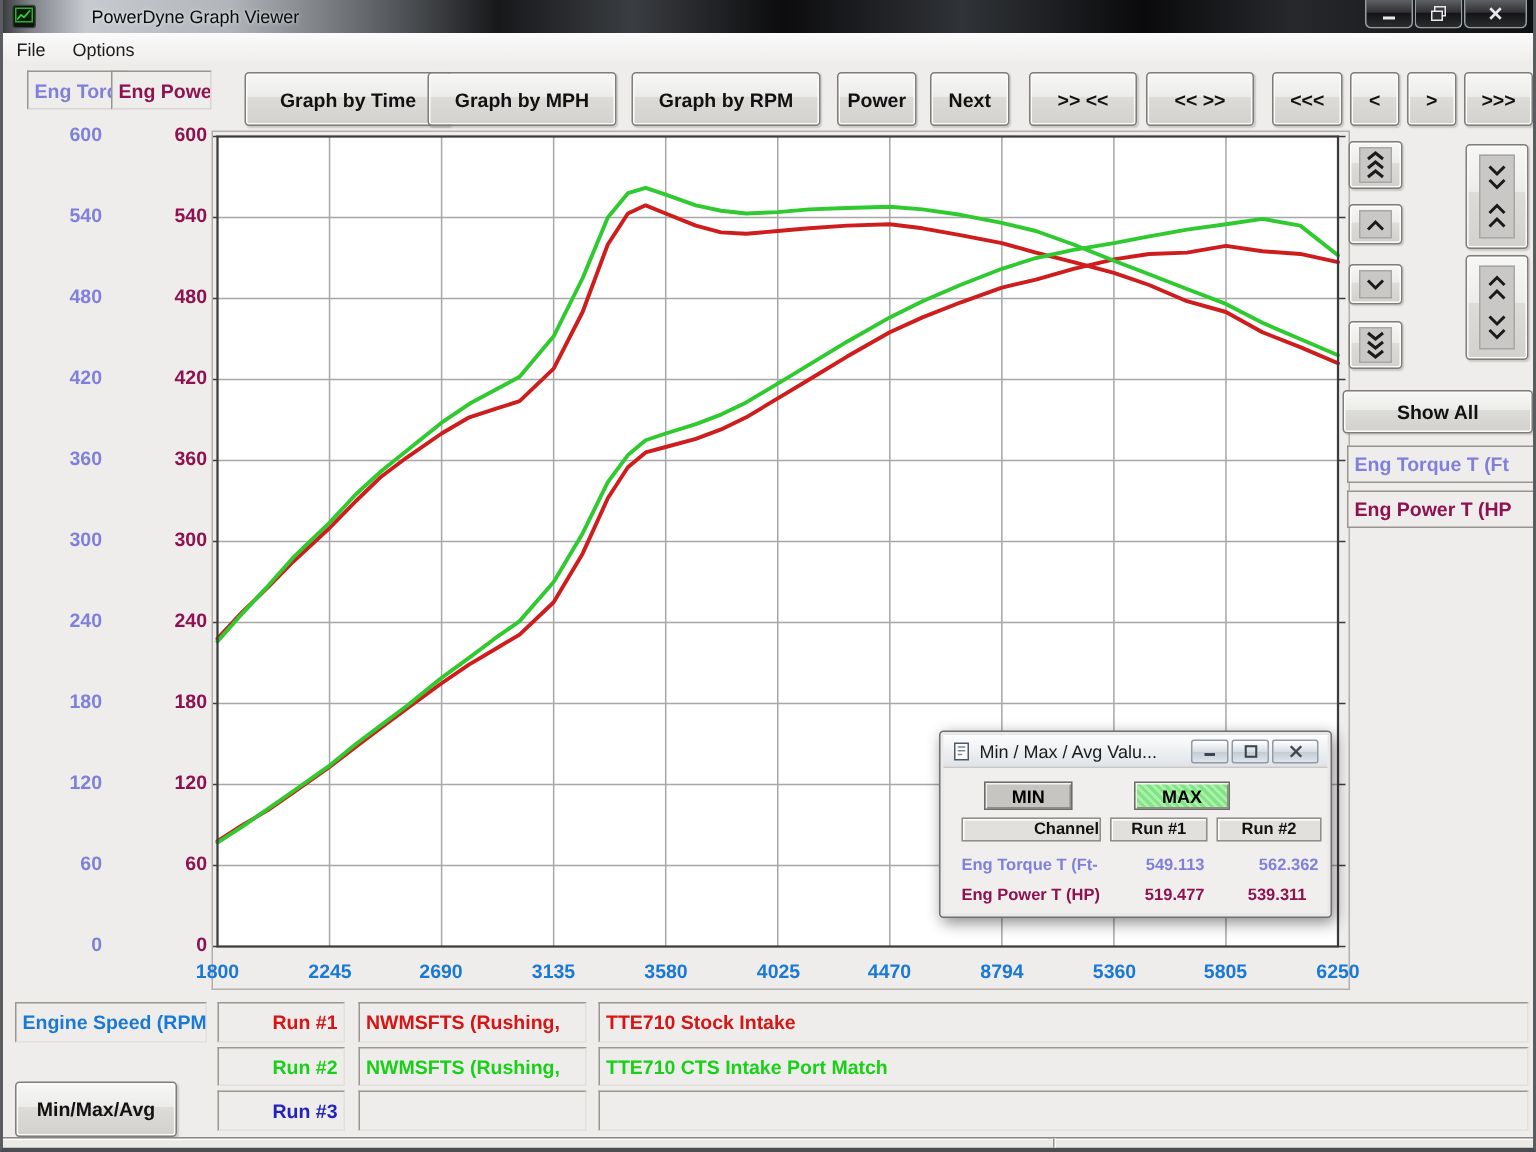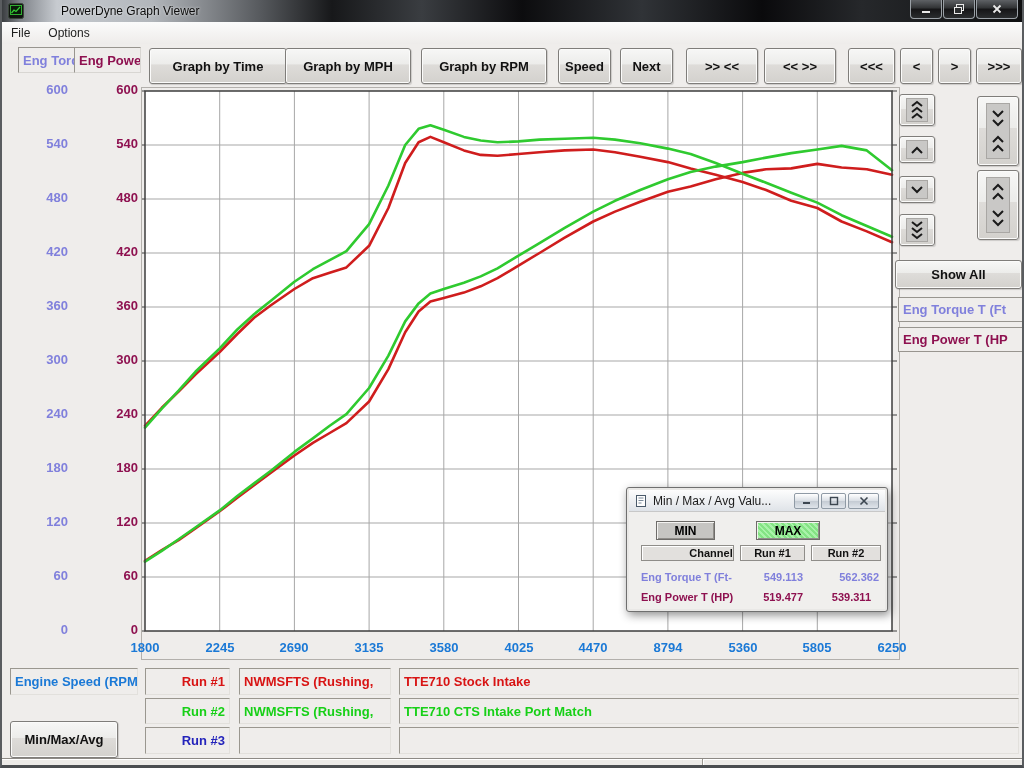--- a/index.html
+++ b/index.html
@@ -118,7 +118,7 @@
   <div class="hdrbox" style="left: 16px; width: 67px; color: rgb(128, 128, 220);">Eng Torq</div>
   <div class="hdrbox" style="left: 72px; width: 67px; color: rgb(142, 17, 80);">Eng Powe</div>
 
-  <div class="btn3d" style="left:147px;top:48px;width:138px;height:36px;">Graph by Time</div>
+  <div class="btn3d" style="left:161px;top:48px;width:138px;height:36px;">Graph by Time</div>
   <div class="btn3d" style="left:283px;top:48px;width:126px;height:36px;">Graph by MPH</div>
   <div class="btn3d" style="left:419px;top:48px;width:126px;height:36px;">Graph by RPM</div>
   <div class="btn3d" style="left:556px;top:48px;width:53px;height:36px;">Speed</div>

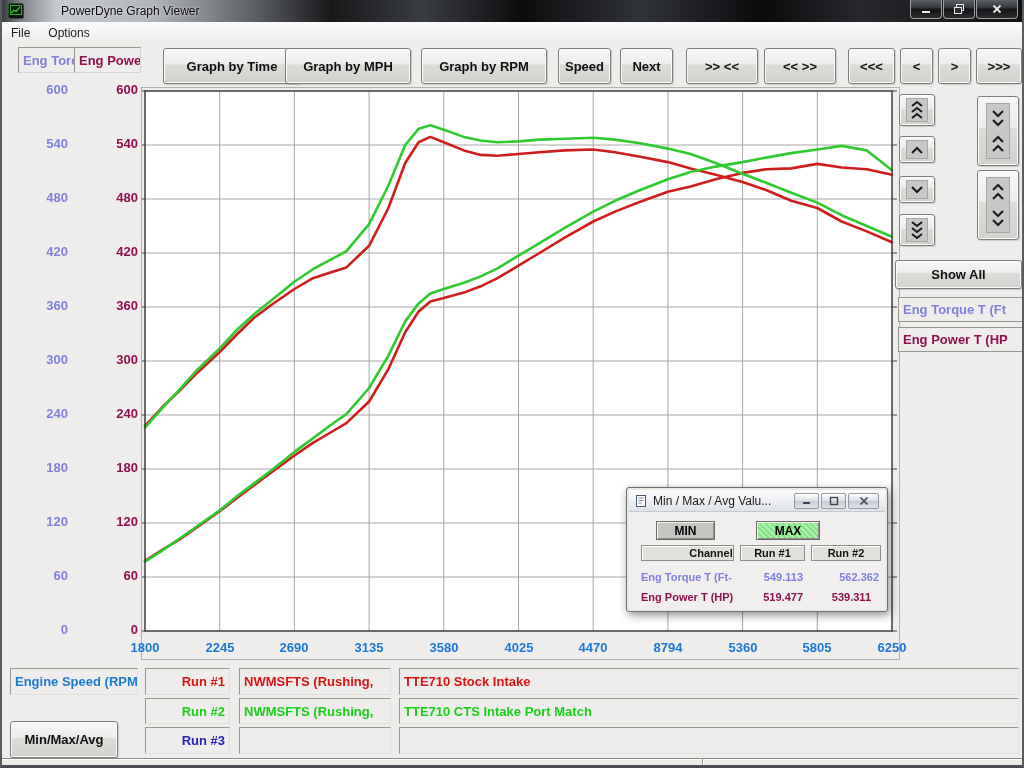--- a/index.html
+++ b/index.html
@@ -121,7 +121,7 @@
   <div class="btn3d" style="left:161px;top:48px;width:138px;height:36px;">Graph by Time</div>
   <div class="btn3d" style="left:283px;top:48px;width:126px;height:36px;">Graph by MPH</div>
   <div class="btn3d" style="left:419px;top:48px;width:126px;height:36px;">Graph by RPM</div>
-  <div class="btn3d" style="left:556px;top:48px;width:53px;height:36px;">Speed</div>
+  <div class="btn3d" style="left:556px;top:48px;width:53px;height:36px;">Power</div>
   <div class="btn3d" style="left:618px;top:48px;width:53px;height:36px;">Next</div>
   <div class="btn3d" style="left:684px;top:48px;width:72px;height:36px;">&gt;&gt; &lt;&lt;</div>
   <div class="btn3d" style="left:762px;top:48px;width:72px;height:36px;">&lt;&lt; &gt;&gt;</div>

